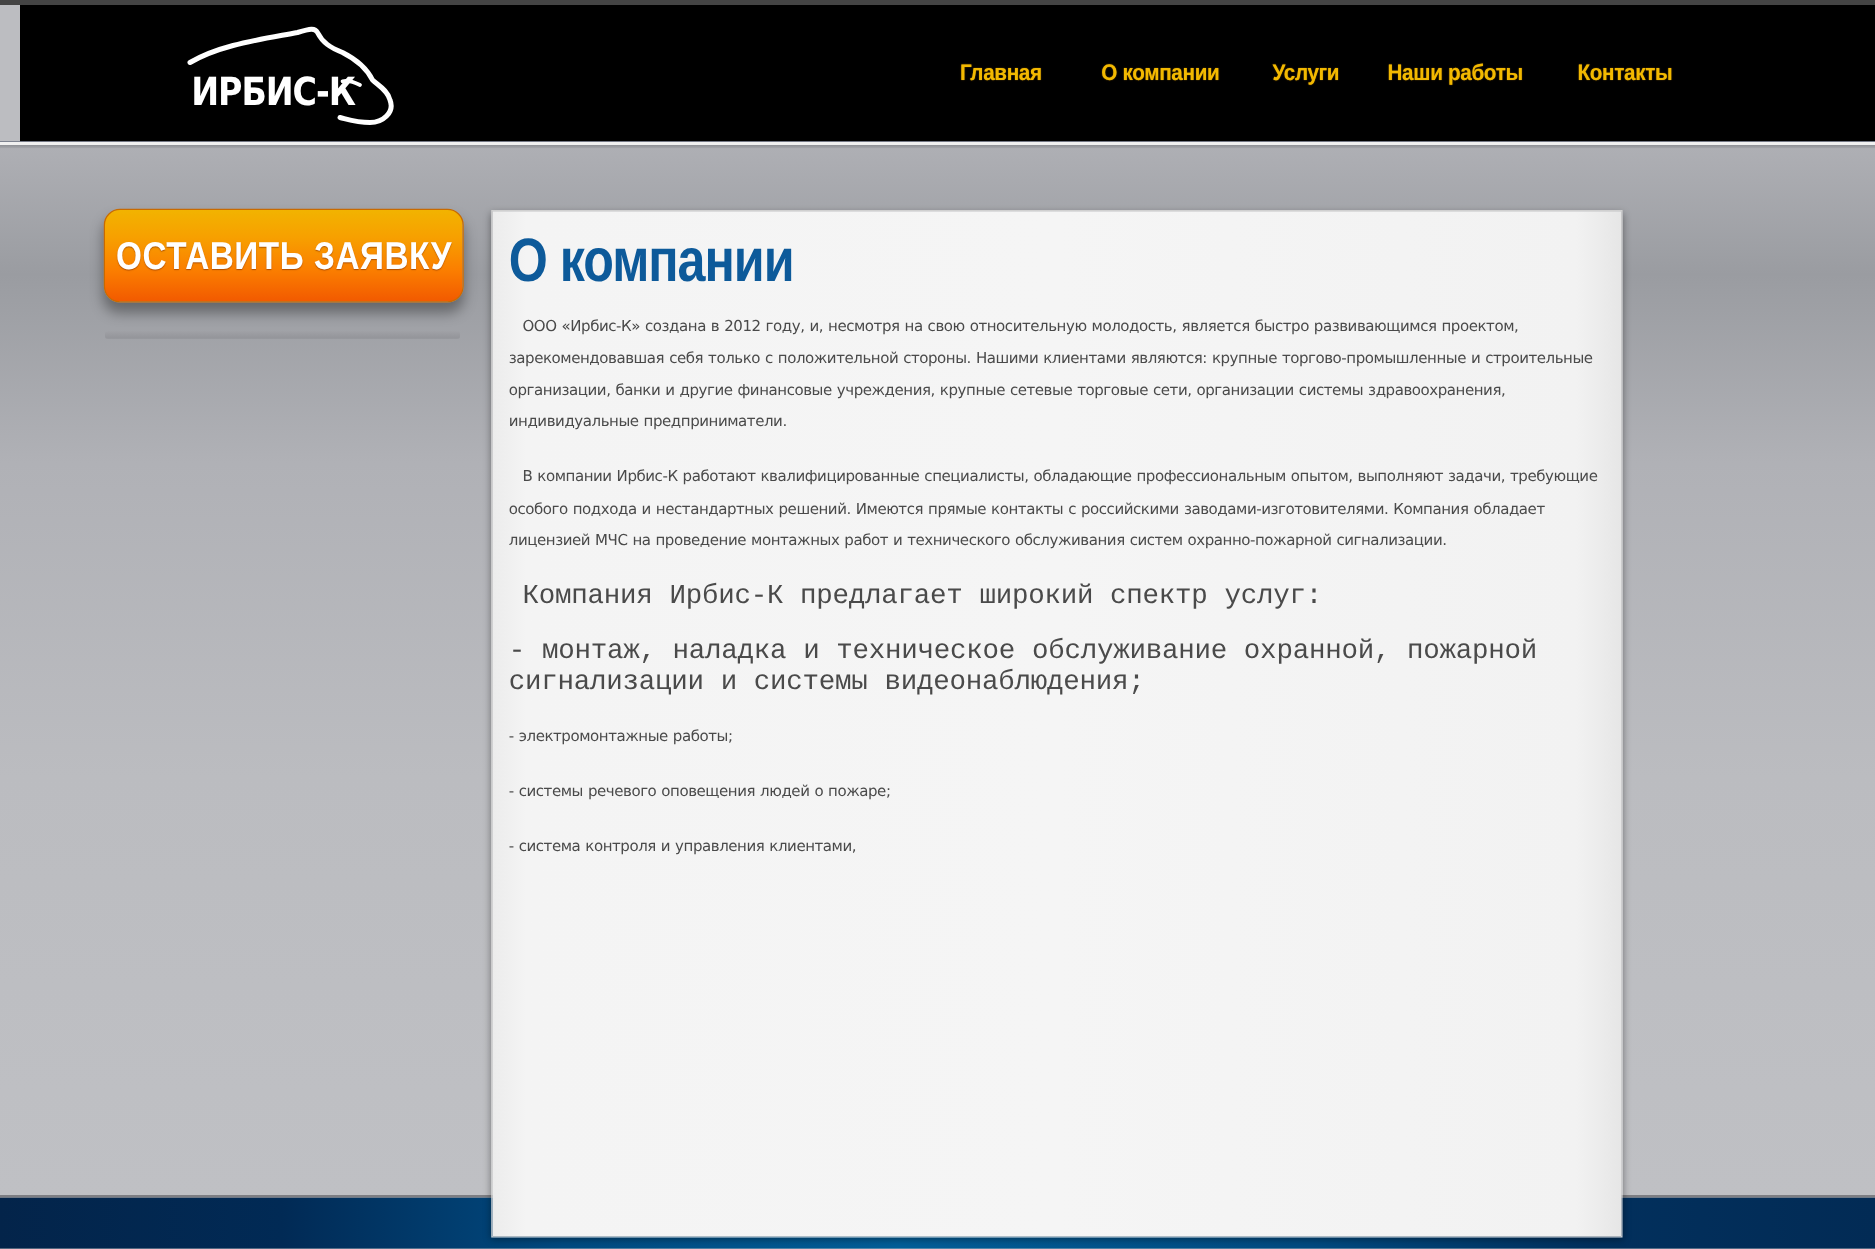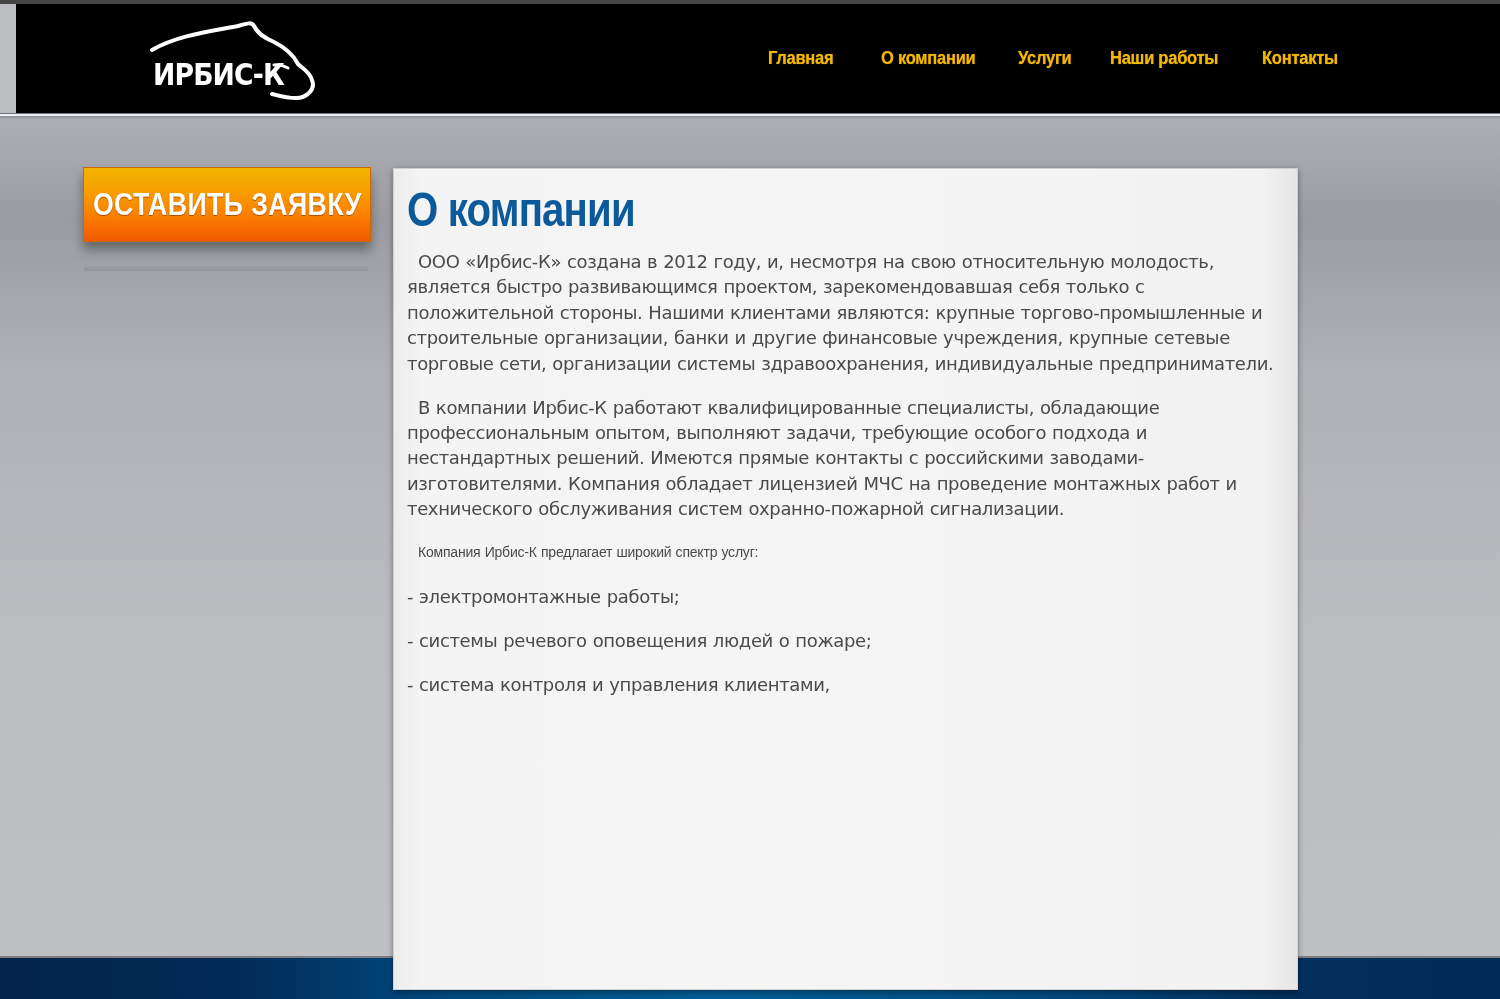--- a/index.html
+++ b/index.html
@@ -52,7 +52,7 @@
   }
   .order-btn {
     position: absolute; left: 83px; top: 167px; width: 288px; height: 75px;
-    border-radius: 0; border: 1px solid #c86a00;
+    border-radius: 13px; border: 1px solid #c86a00;
     background: linear-gradient(#f2b300 0%, #f7a000 30%, #fb7f00 65%, #f25a00 100%);
     box-shadow: 0 8px 10px rgba(0,0,0,0.35);
     display: flex; align-items: center; justify-content: center;

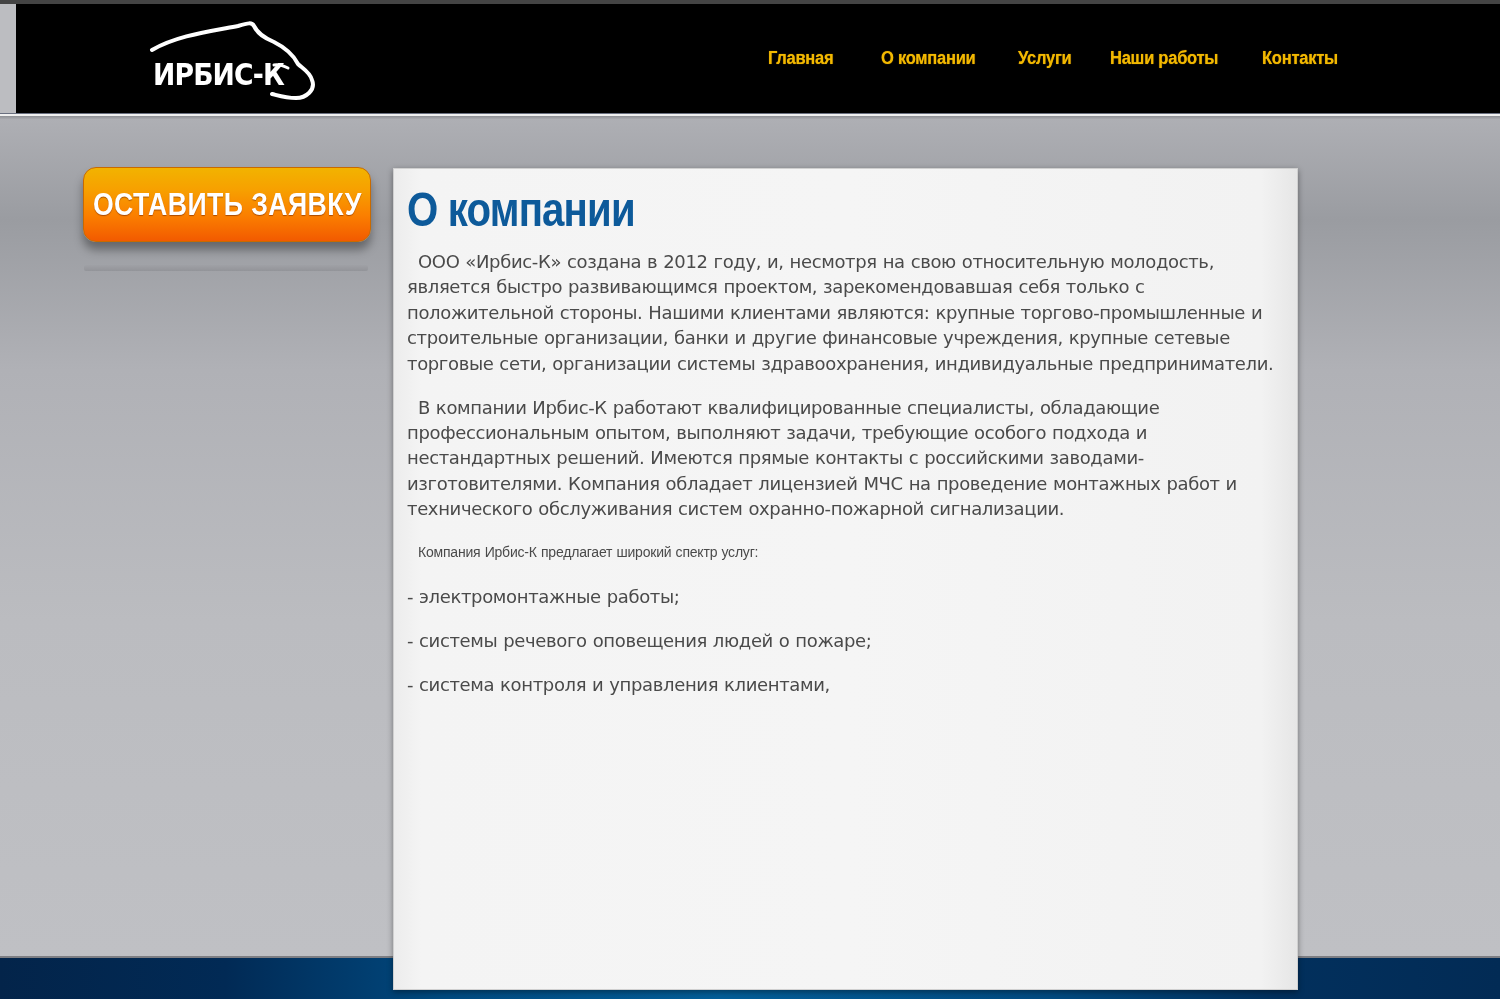--- a/index.html
+++ b/index.html
@@ -85,7 +85,7 @@
   }
   .content p {
     font-family: "DejaVu Sans", sans-serif;
-    font-size: 18px; line-height: 25.4px; color: #4a4a4a;
+    font-size: 12px; line-height: 25.4px; color: #4a4a4a;
     margin-bottom: 18.5px; letter-spacing: -0.35px;
     word-spacing: 0.5px;
   }

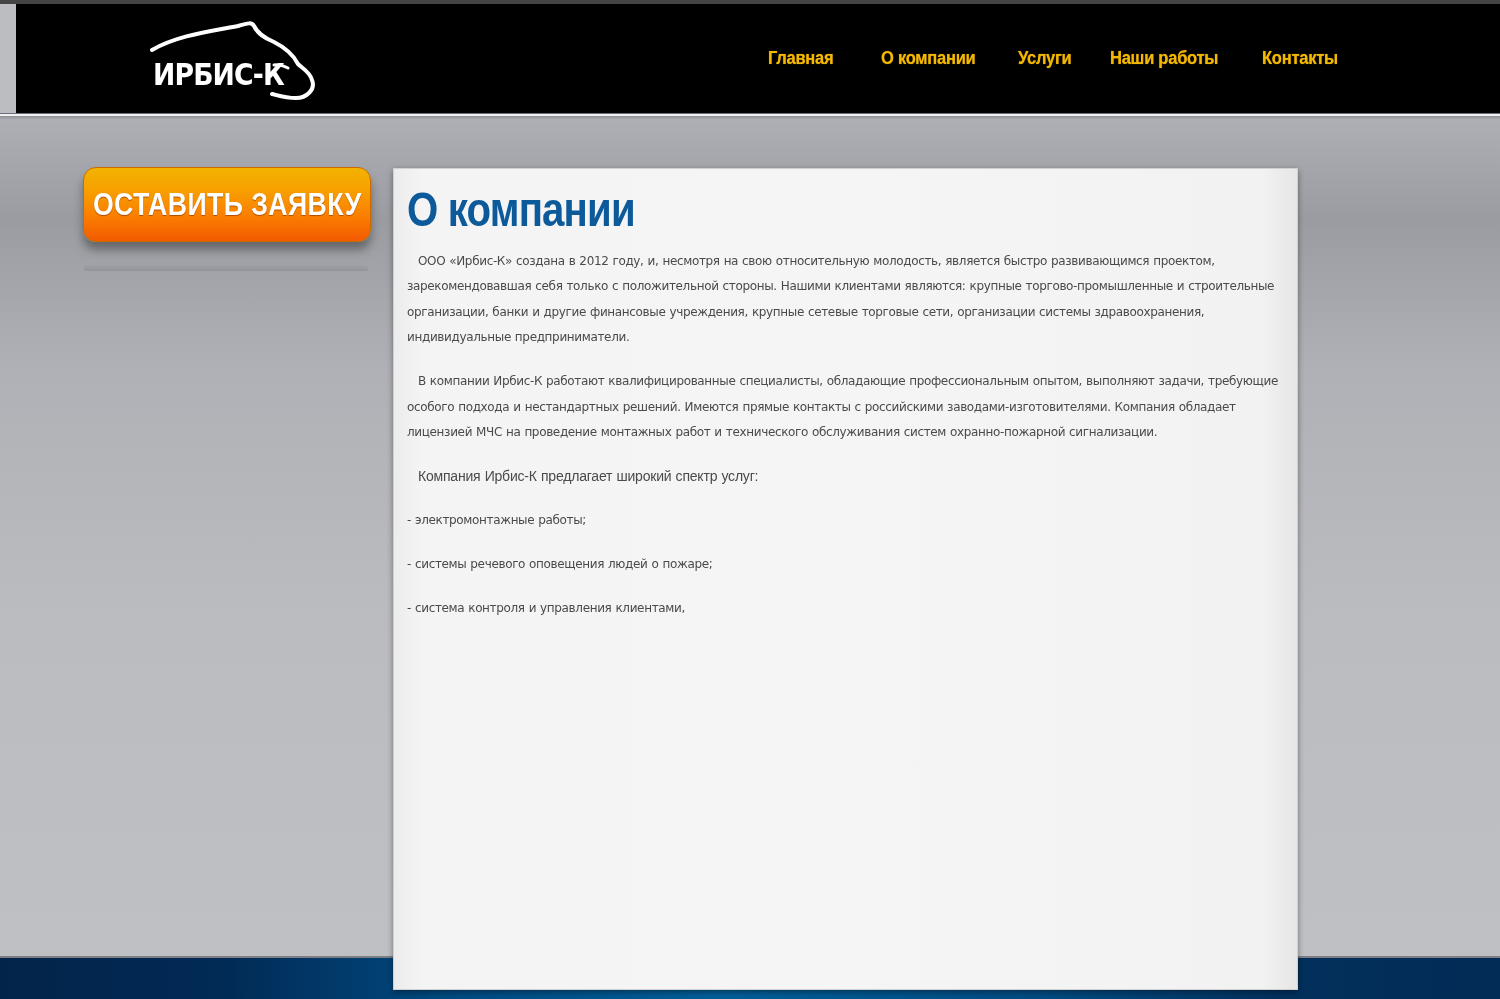--- a/index.html
+++ b/index.html
@@ -91,7 +91,7 @@
   }
   .content p.indent { text-indent: 11px; }
   .content p.narrow-font {
-    font-family: Liberation Sans, sans-serif; font-size: 14px; letter-spacing: -0.2px;
+    font-family: Liberation Mono, monospace; font-size: 22px; letter-spacing: -0.2px;
   }
 </style>
 </head>

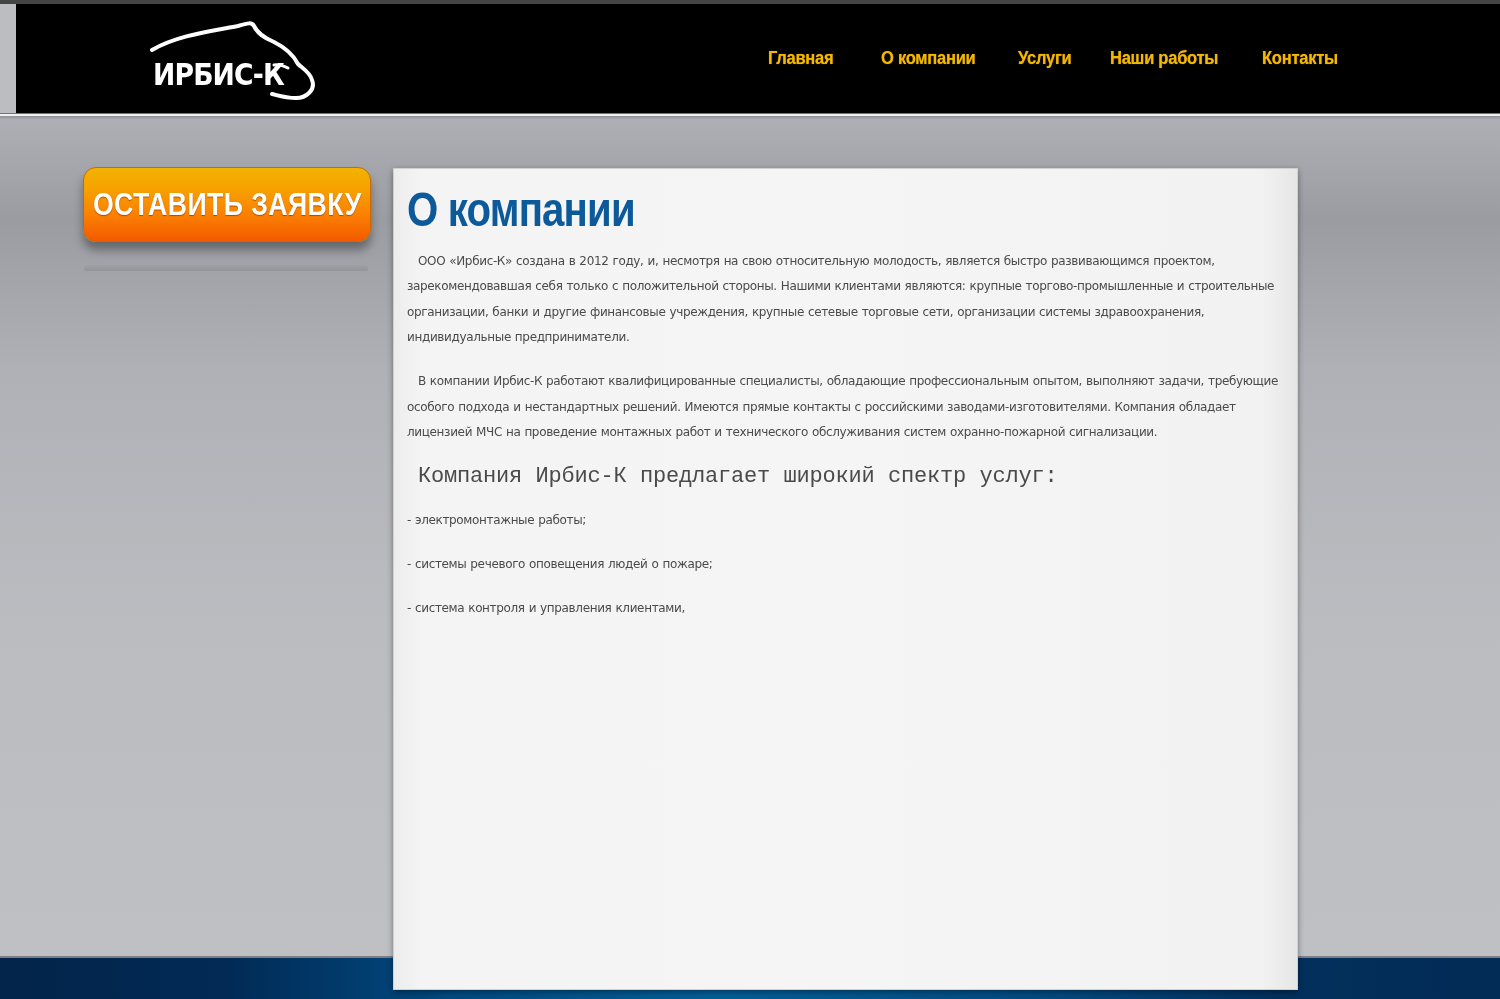--- a/index.html
+++ b/index.html
@@ -133,6 +133,7 @@
   <p class="indent">ООО «Ирбис-К» создана в 2012 году, и, несмотря на свою относительную молодость, является быстро развивающимся проектом, зарекомендовавшая себя только с положительной стороны. Нашими клиентами являются: крупные торгово-промышленные и строительные организации, банки и другие финансовые учреждения, крупные сетевые торговые сети, организации системы здравоохранения, индивидуальные предприниматели.</p>
   <p class="indent">В компании Ирбис-К работают квалифицированные специалисты, обладающие профессиональным опытом, выполняют задачи, требующие особого подхода и нестандартных решений. Имеются прямые контакты с российскими заводами-изготовителями. Компания обладает лицензией МЧС на проведение монтажных работ и технического обслуживания систем охранно-пожарной сигнализации.</p>
   <p class="indent narrow-font">Компания Ирбис-К предлагает широкий спектр услуг:</p>
+  <p class="narrow-font">- монтаж, наладка и техническое обслуживание охранной, пожарной сигнализации и системы видеонаблюдения;</p>
   <p>- электромонтажные работы;</p>
   <p>- системы речевого оповещения людей о пожаре;</p>
   <p>- система контроля и управления клиентами,</p>

